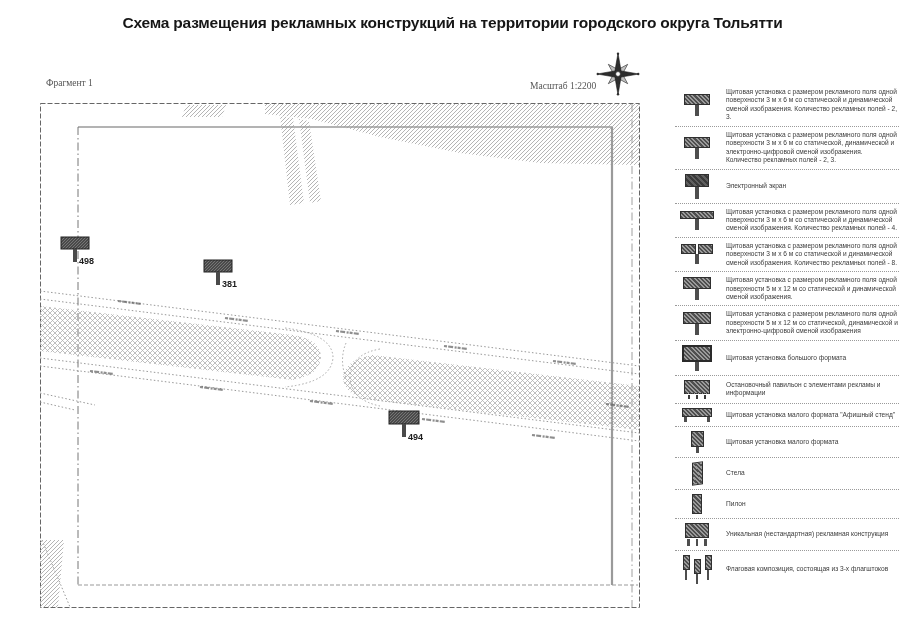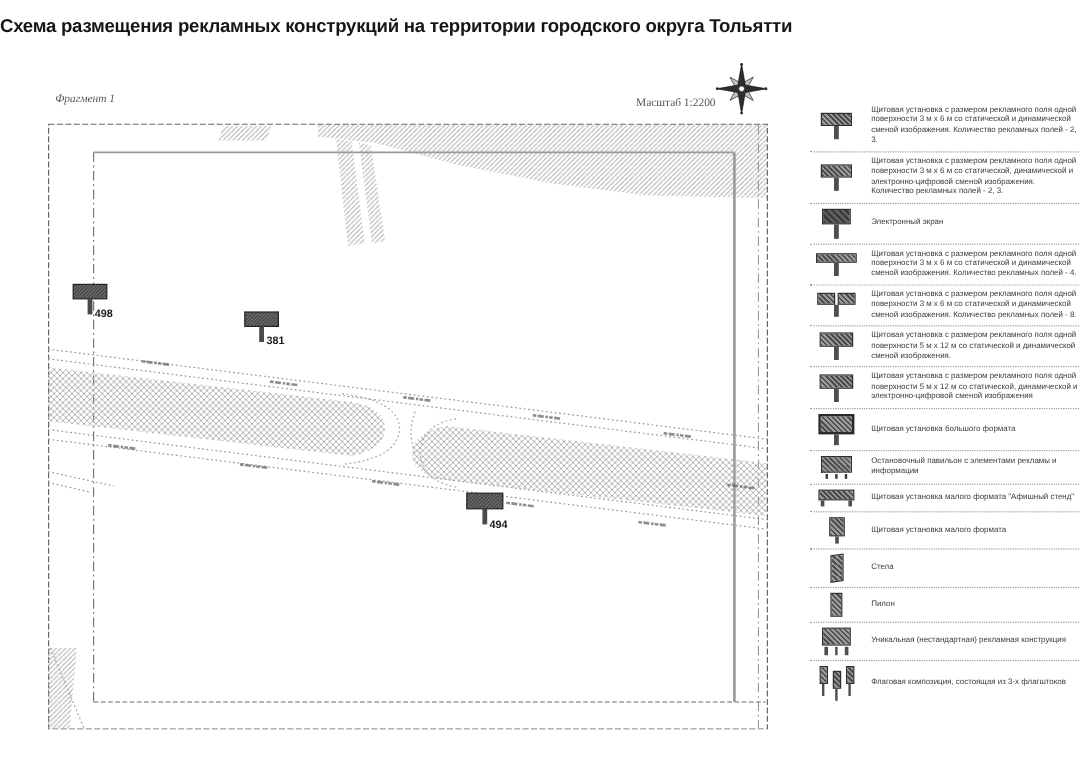--- a/index.html
+++ b/index.html
@@ -5,7 +5,7 @@
   html,body{margin:0;padding:0;background:#ffffff;}
   #stage{position:relative;width:905px;height:640px;background:#ffffff;overflow:hidden;
          font-family:"Liberation Sans",sans-serif;color:#333;}
-  .title{position:absolute;left:0;top:14px;width:100%;text-align:left;
+  .title{position:absolute;left:0;top:14px;width:100%;text-align:center;
          font-size:15.5px;font-weight:bold;color:#161616;letter-spacing:-0.2px;}
   .serif-label{position:absolute;font-family:"Liberation Serif",serif;font-size:9.5px;color:#555;}
   #fragment-label{left:46px;top:78px;font-style:italic;}

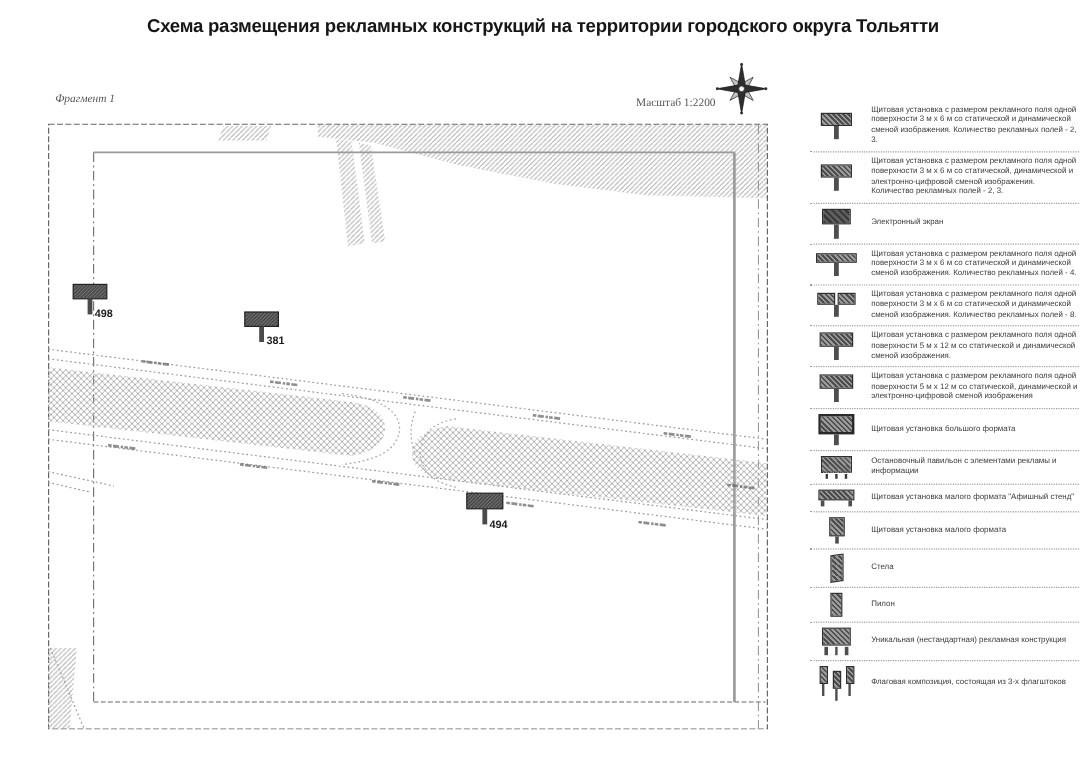--- a/index.html
+++ b/index.html
@@ -8,7 +8,7 @@
   .title{position:absolute;left:0;top:14px;width:100%;text-align:center;
          font-size:15.5px;font-weight:bold;color:#161616;letter-spacing:-0.2px;}
   .serif-label{position:absolute;font-family:"Liberation Serif",serif;font-size:9.5px;color:#555;}
-  #fragment-label{left:46px;top:78px;font-style:italic;}
+  #fragment-label{left:46px;top:78px;}
   #scale-label{left:530px;top:81px;text-align:center;}
   #compass{position:absolute;left:596px;top:52px;width:44px;height:44px;}
   #map-svg{position:absolute;left:40px;top:103px;width:600px;height:505px;}

